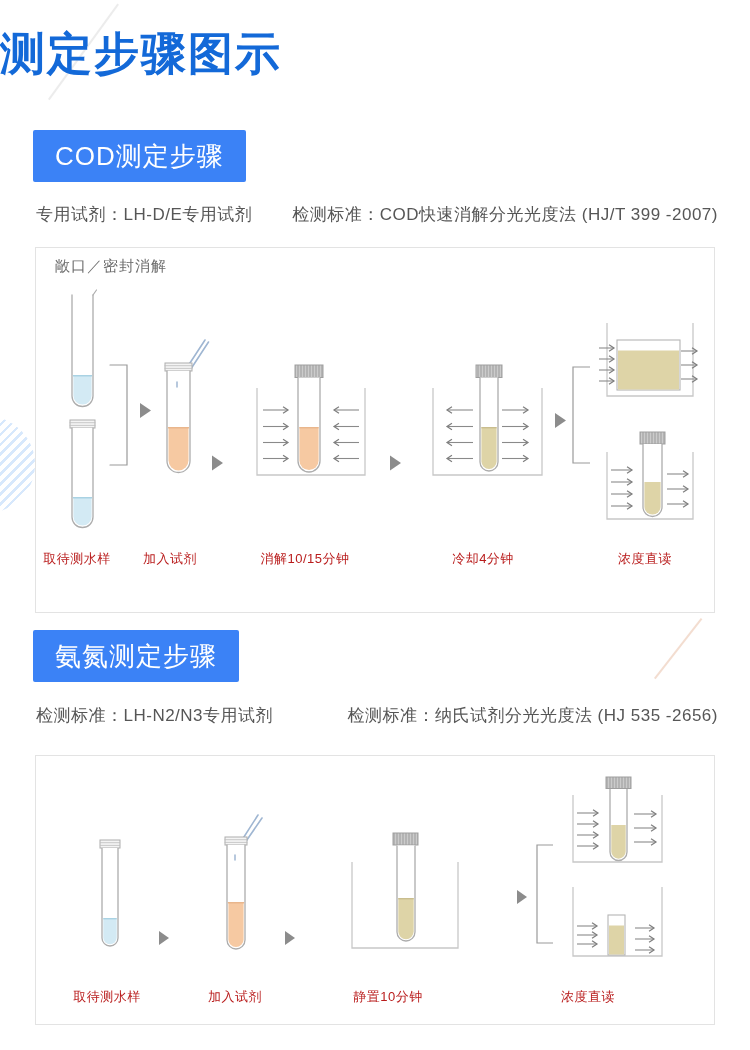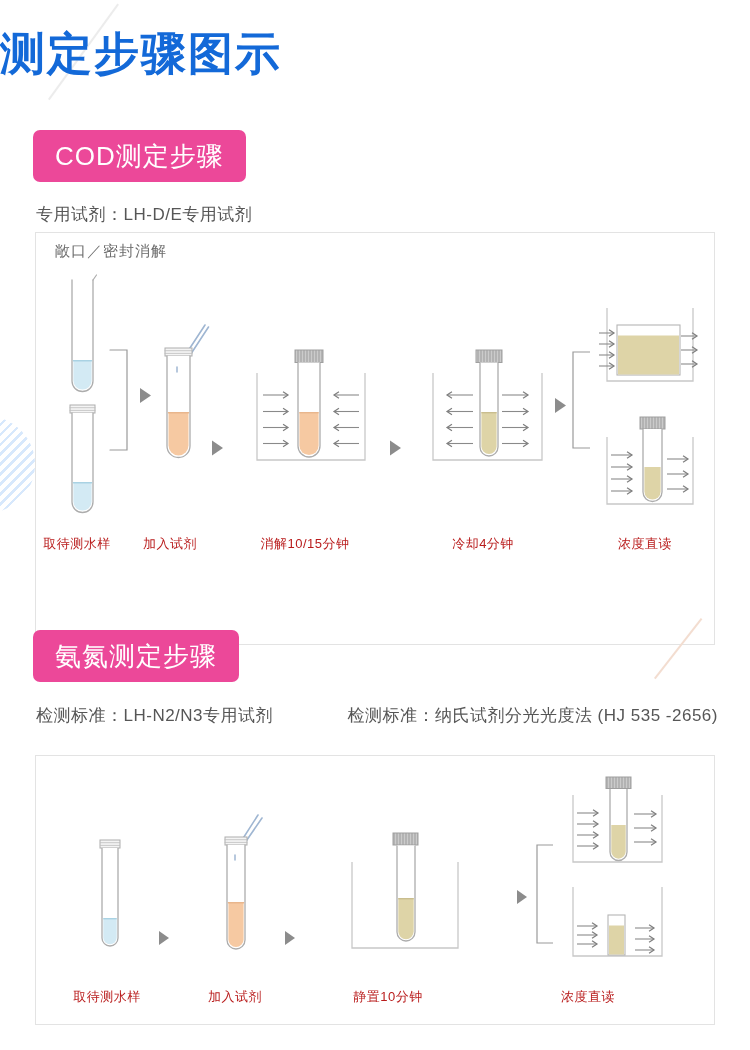--- a/index.html
+++ b/index.html
@@ -25,7 +25,7 @@
   }
   .badge{
     position:absolute;left:33px;height:52px;line-height:52px;padding:0 22px;
-    background:#ec4899;border-radius:7px;color:#fff;font-size:26px;font-weight:500;
+    background:#3b82f6;border-radius:2px;color:#fff;font-size:26px;font-weight:500;
     letter-spacing:1px;
   }
   .badge.b1{top:130px;}

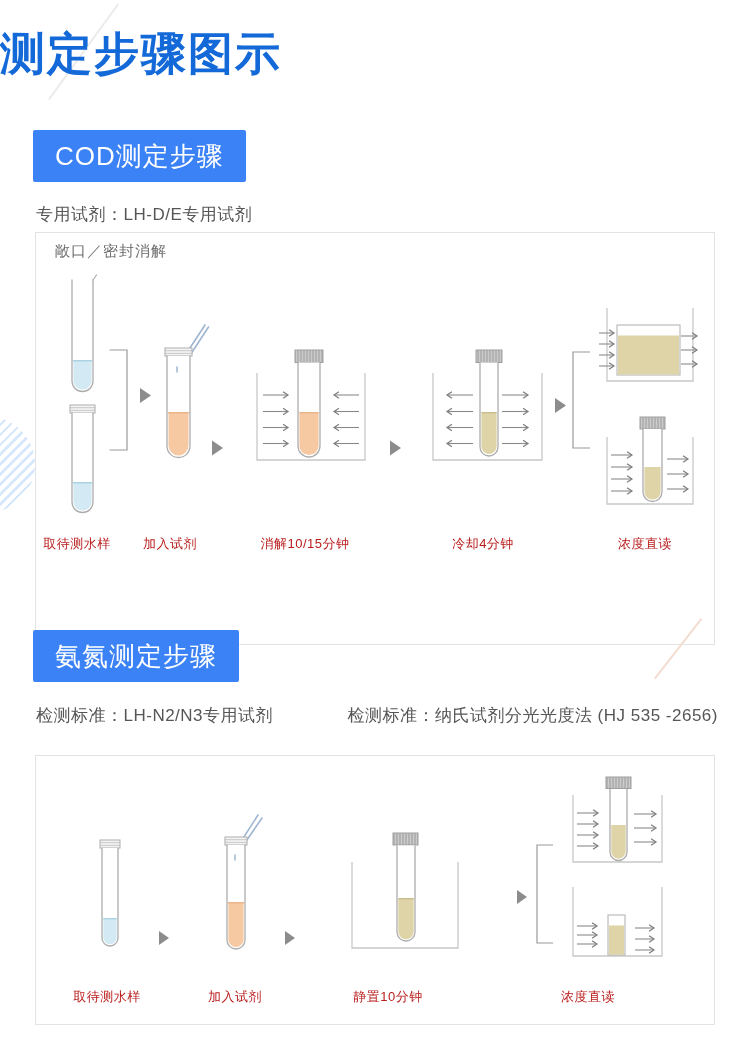--- a/index.html
+++ b/index.html
@@ -64,6 +64,7 @@
   <div class="badge b1">COD测定步骤</div>
   <div class="meta m1">
     <span>专用试剂：LH-D/E专用试剂</span>
+    <span>检测标准：COD快速消解分光光度法 (HJ/T 399 -2007)</span>
   </div>
 
   <div class="diagram-box d1">

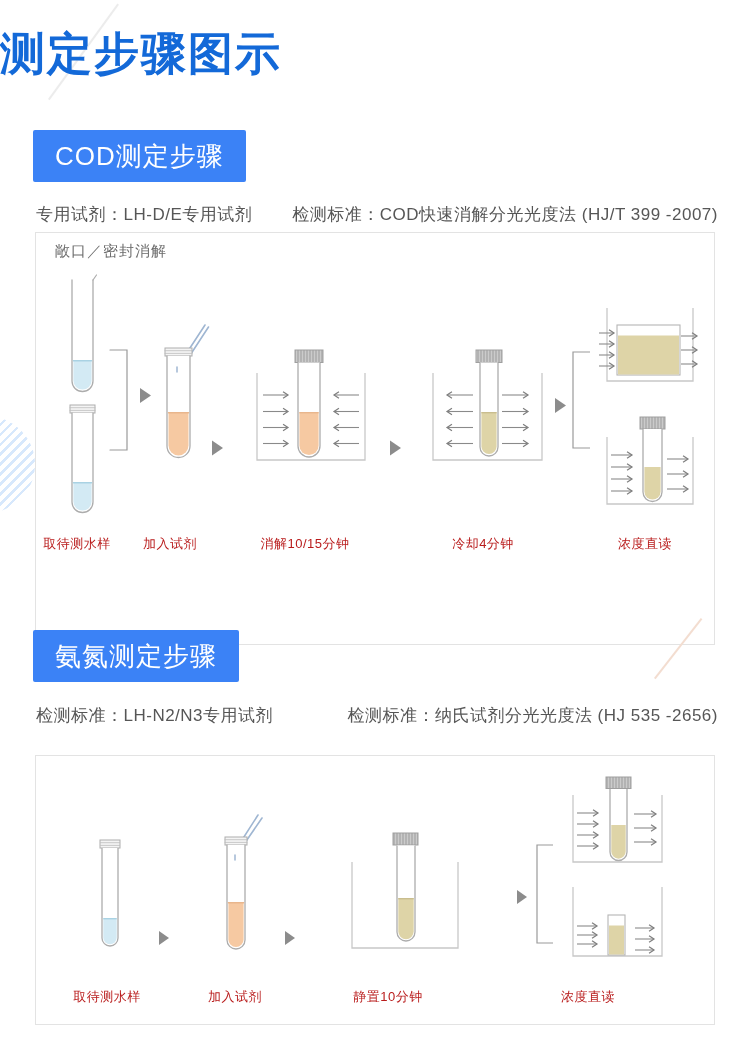--- a/index.html
+++ b/index.html
@@ -40,7 +40,7 @@
     position:absolute;left:35px;width:680px;background:#fff;
     border:1px solid #e3e3e3;box-sizing:border-box;
   }
-  .diagram-box.d1{top:232px;height:413px;}
+  .diagram-box.d1{top:247px;height:366px;}
   .diagram-box.d2{top:755px;height:270px;}
   .corner-note{
     position:absolute;left:19px;top:9px;font-size:15px;color:#6b6b6b;letter-spacing:1px;

